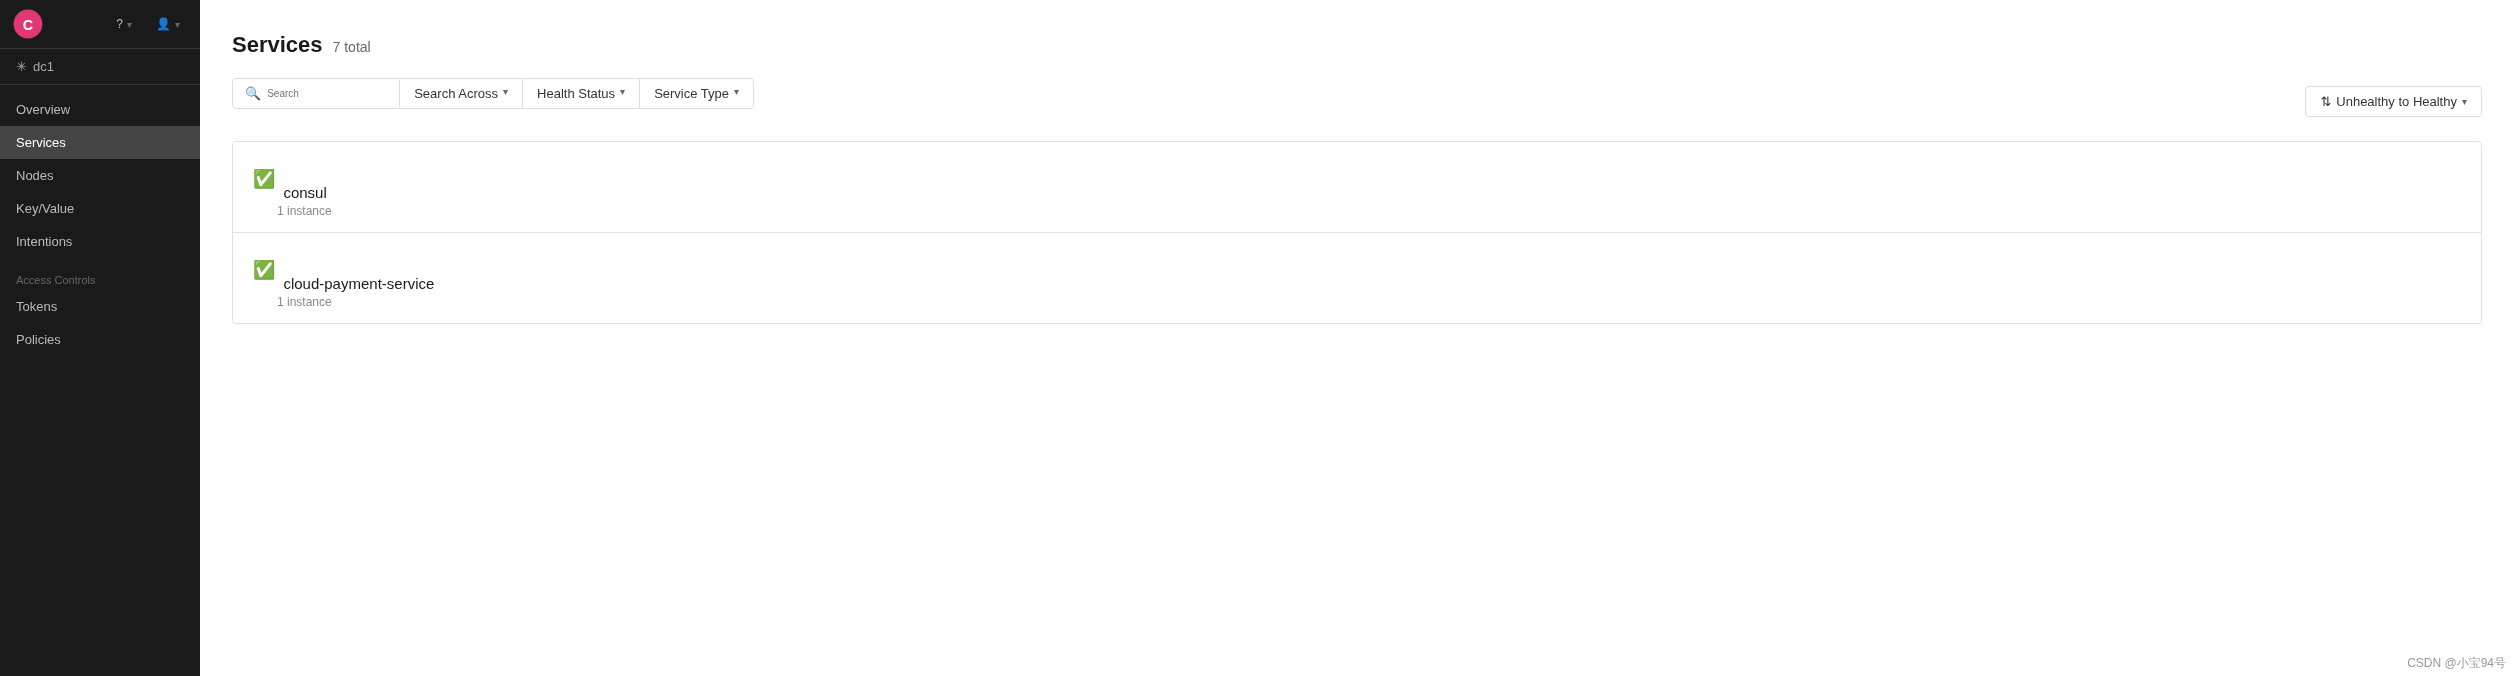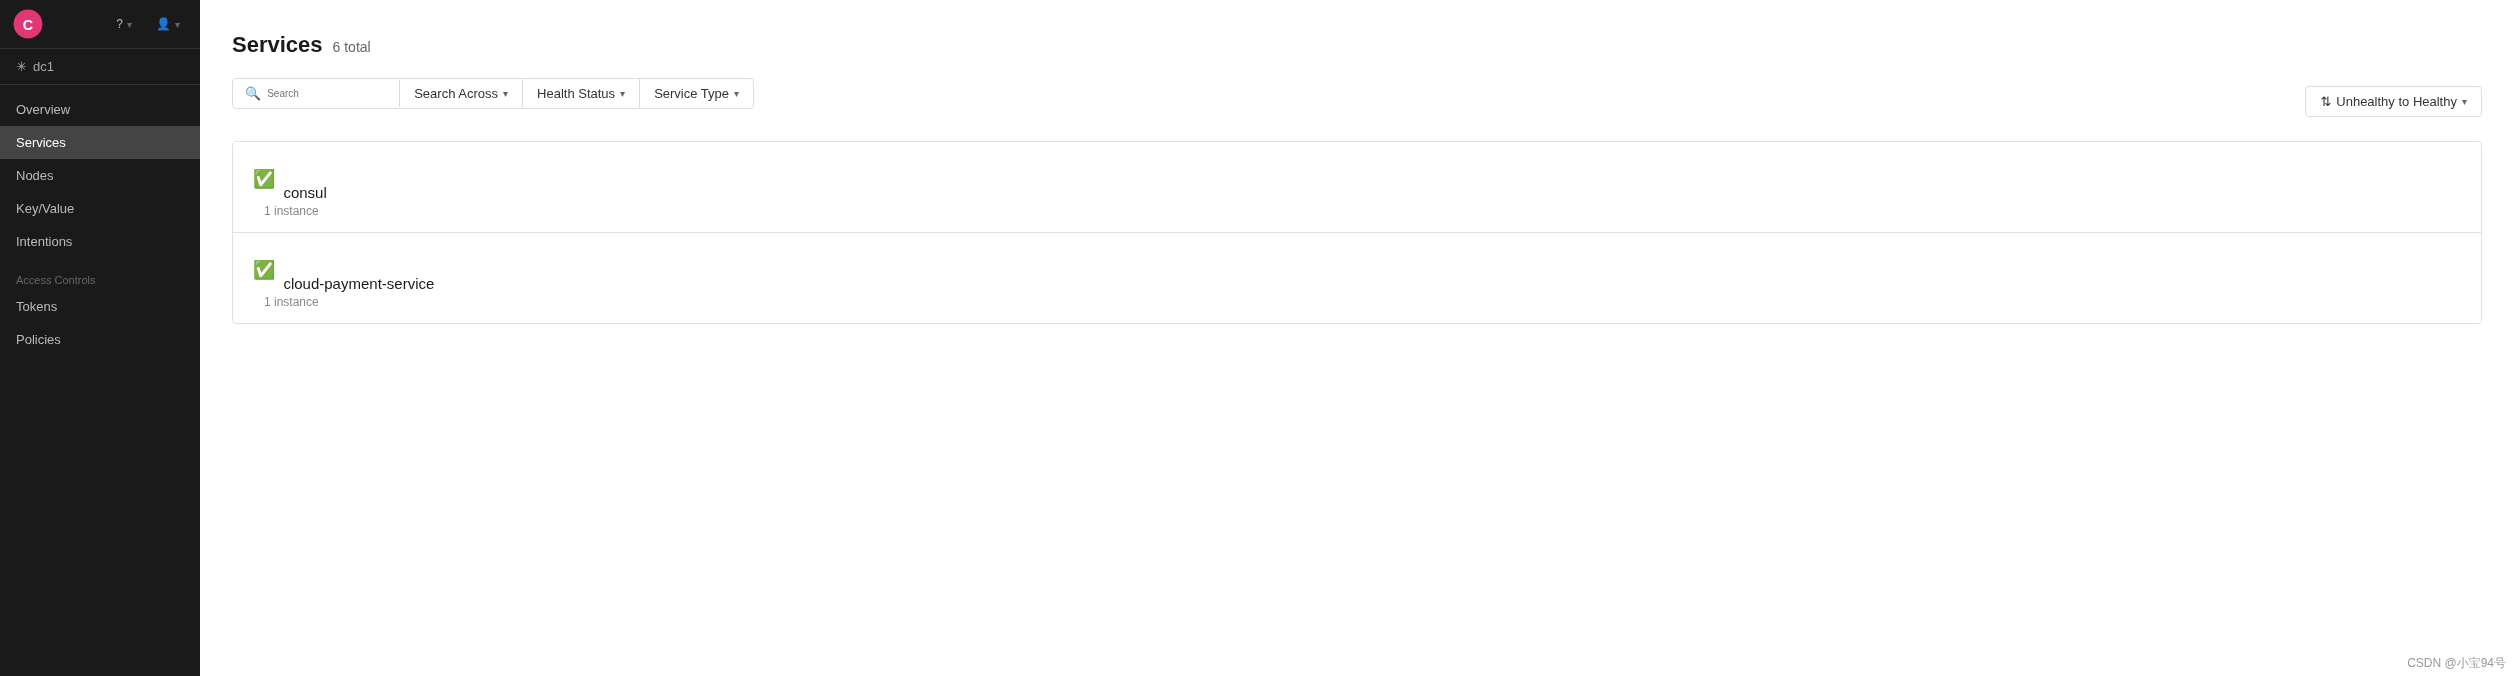--- a/index.html
+++ b/index.html
@@ -277,7 +277,7 @@
 
     <div class="page-title-row">
       <h1 class="page-title">Services</h1>
-      <span class="page-count">6 total</span>
+      <span class="page-count">7 total</span>
     </div>
 
     <div class="filter-sort-row">

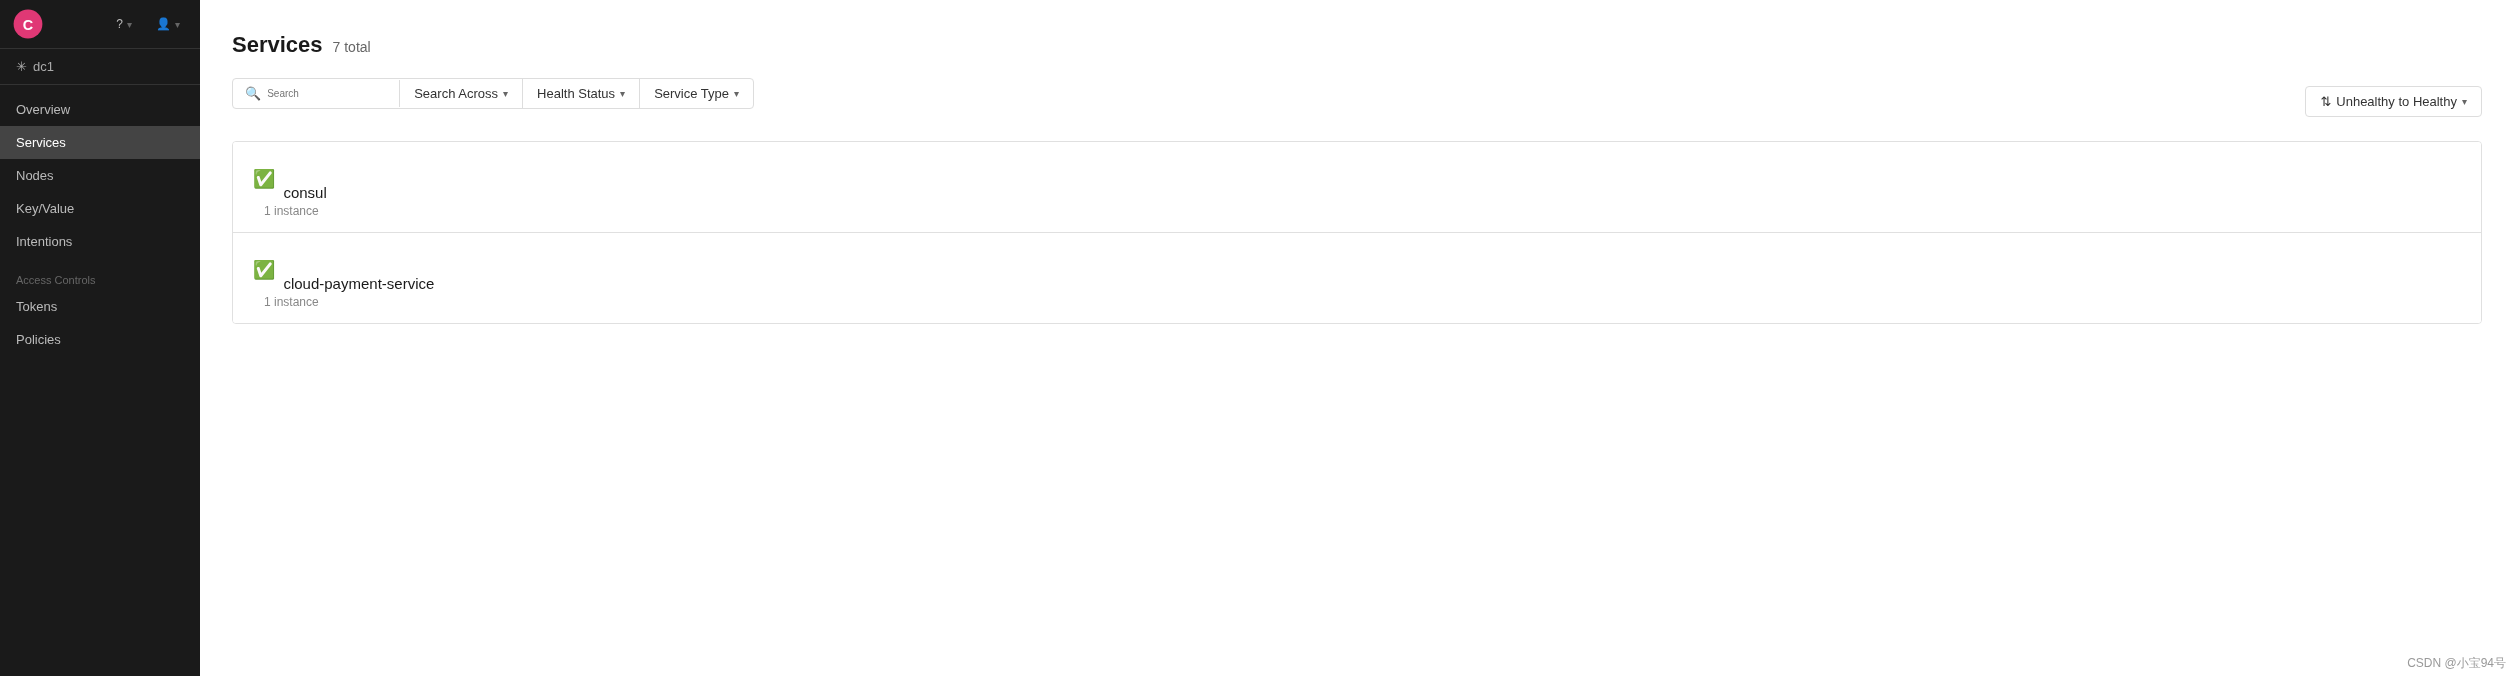--- a/index.html
+++ b/index.html
@@ -140,7 +140,6 @@
     }
     .filter-btn {
       display: flex;
-      align-items: center;
       gap: 5px;
       padding: 7px 14px;
       font-size: 13px;

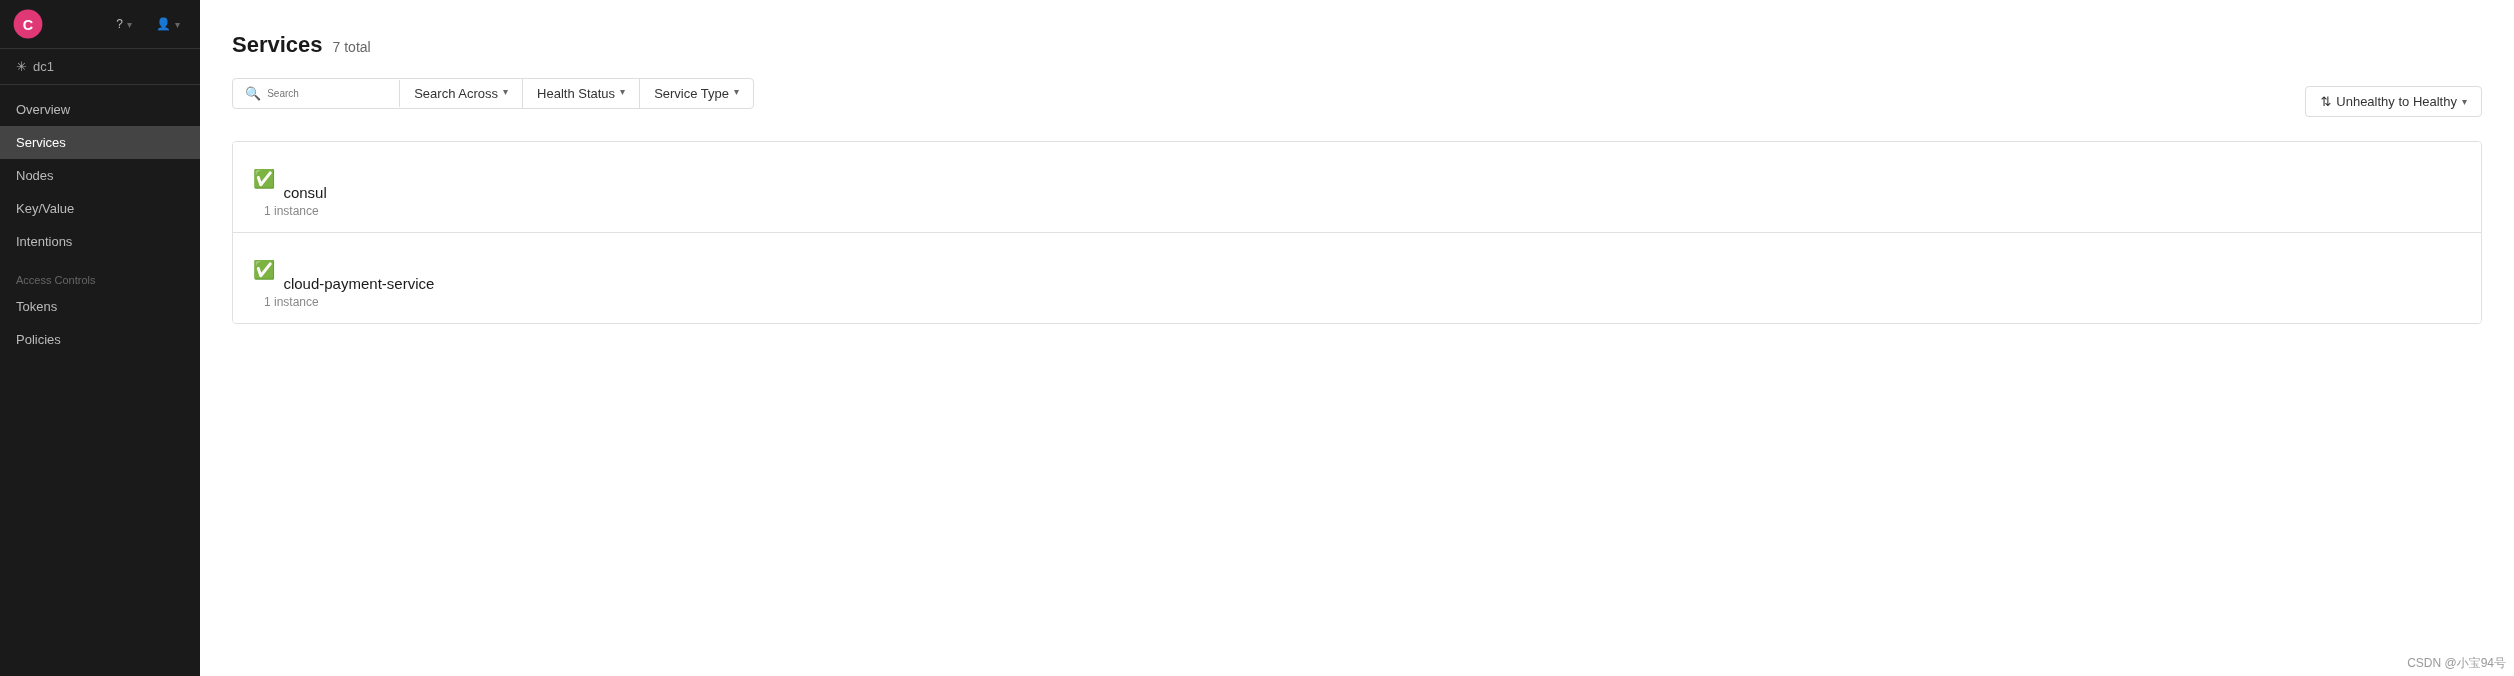--- a/index.html
+++ b/index.html
@@ -203,7 +203,7 @@
     .service-instance {
       font-size: 12px;
       color: #888;
-      margin-left: 11px;
+      margin-left: 24px;
     }
 
     

